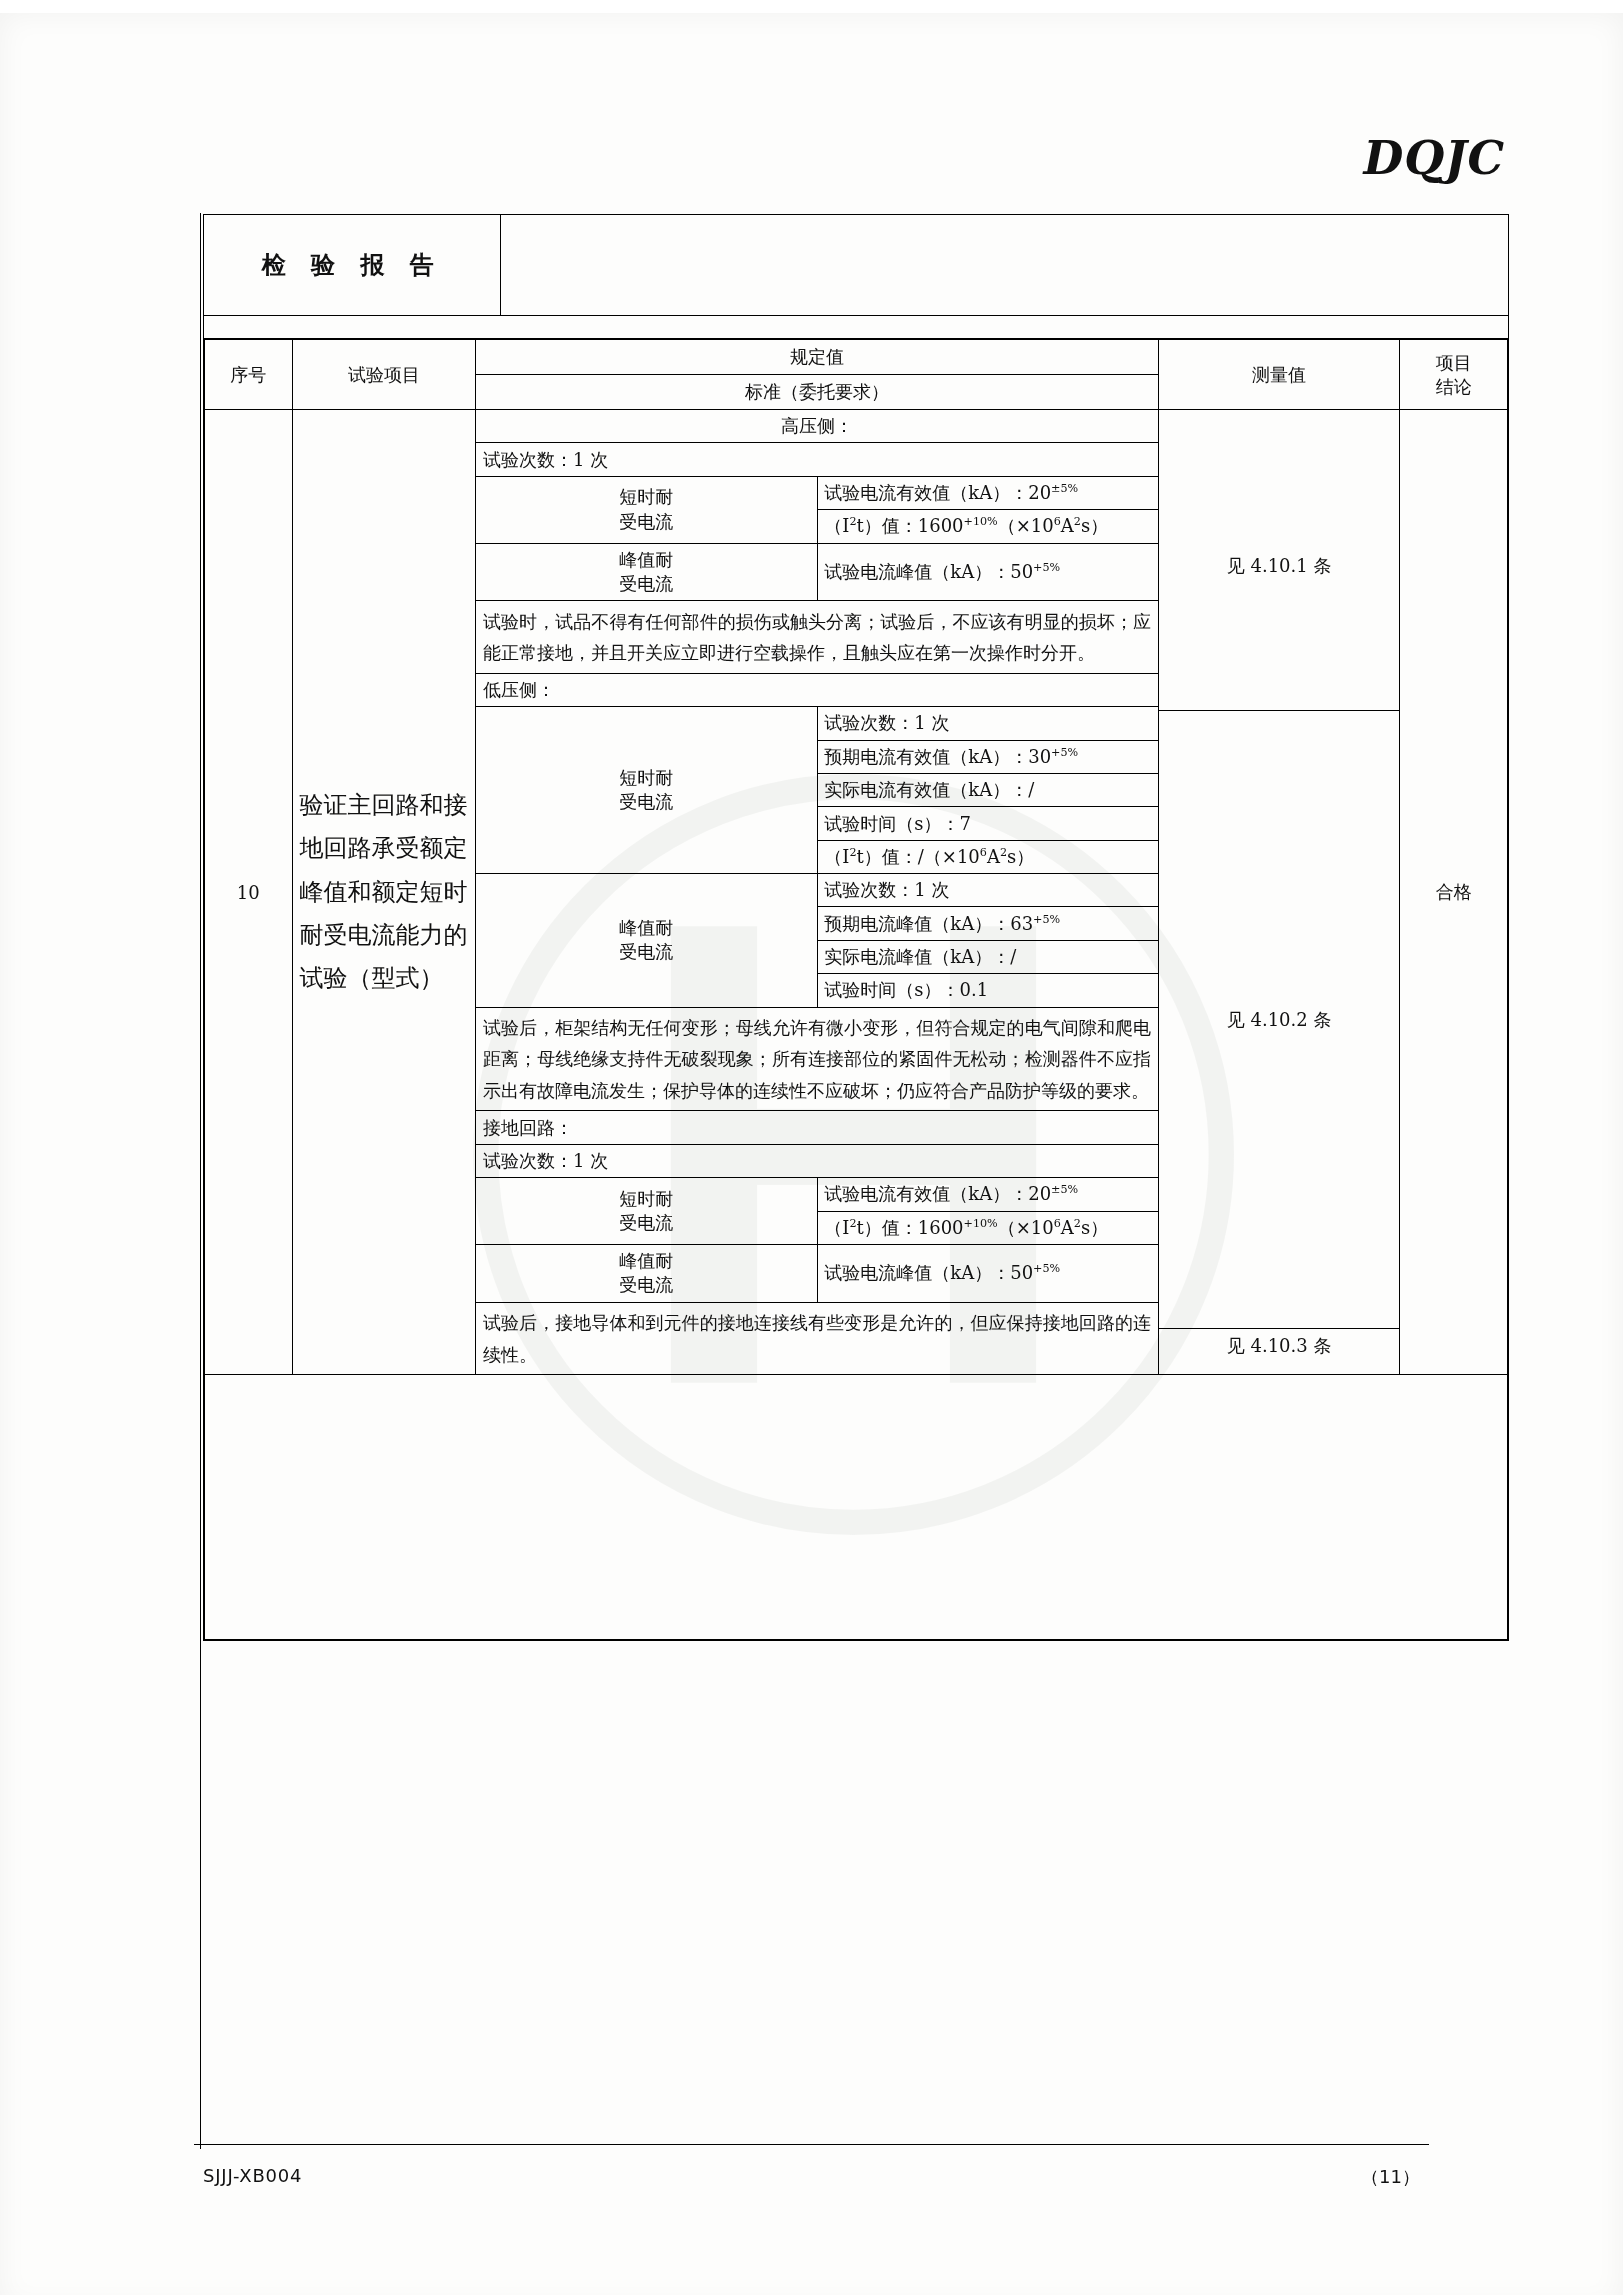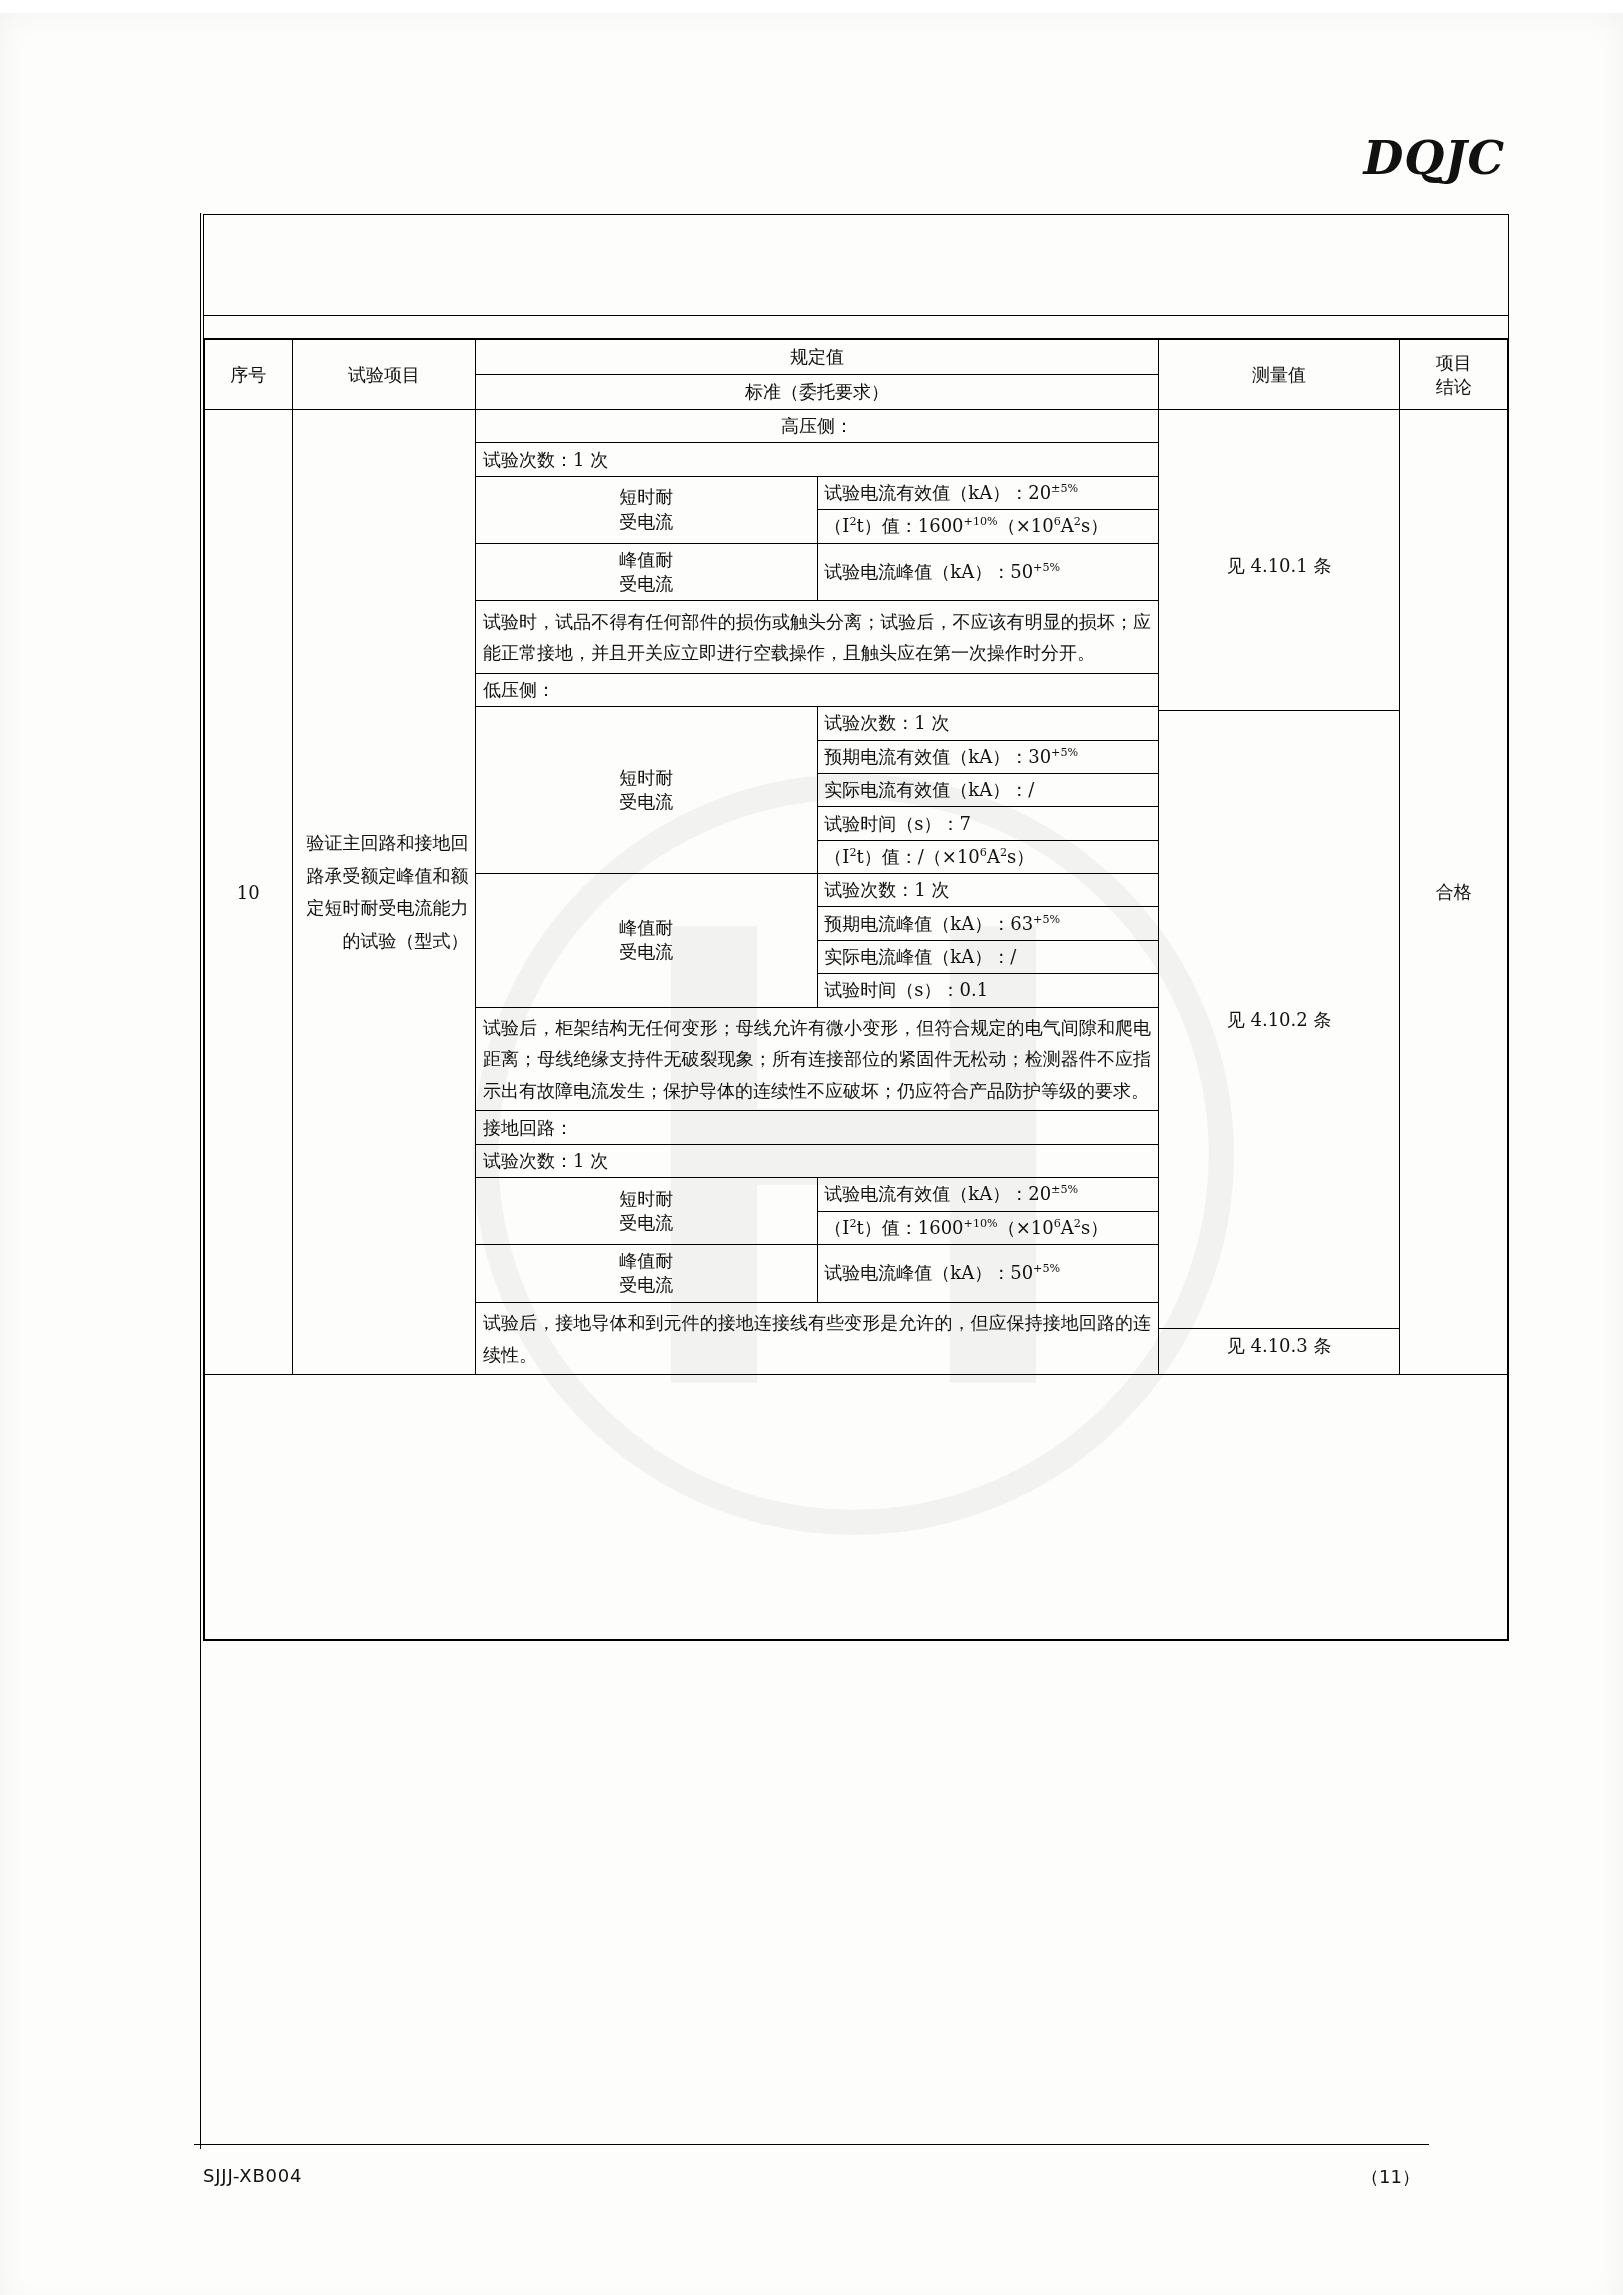--- a/index.html
+++ b/index.html
@@ -206,6 +206,7 @@
   <div class="frame">
 
     <div class="hdr">
+      <div class="hdr-title">检 验 报 告</div>
     </div>
 
     <div class="gap-row"></div>

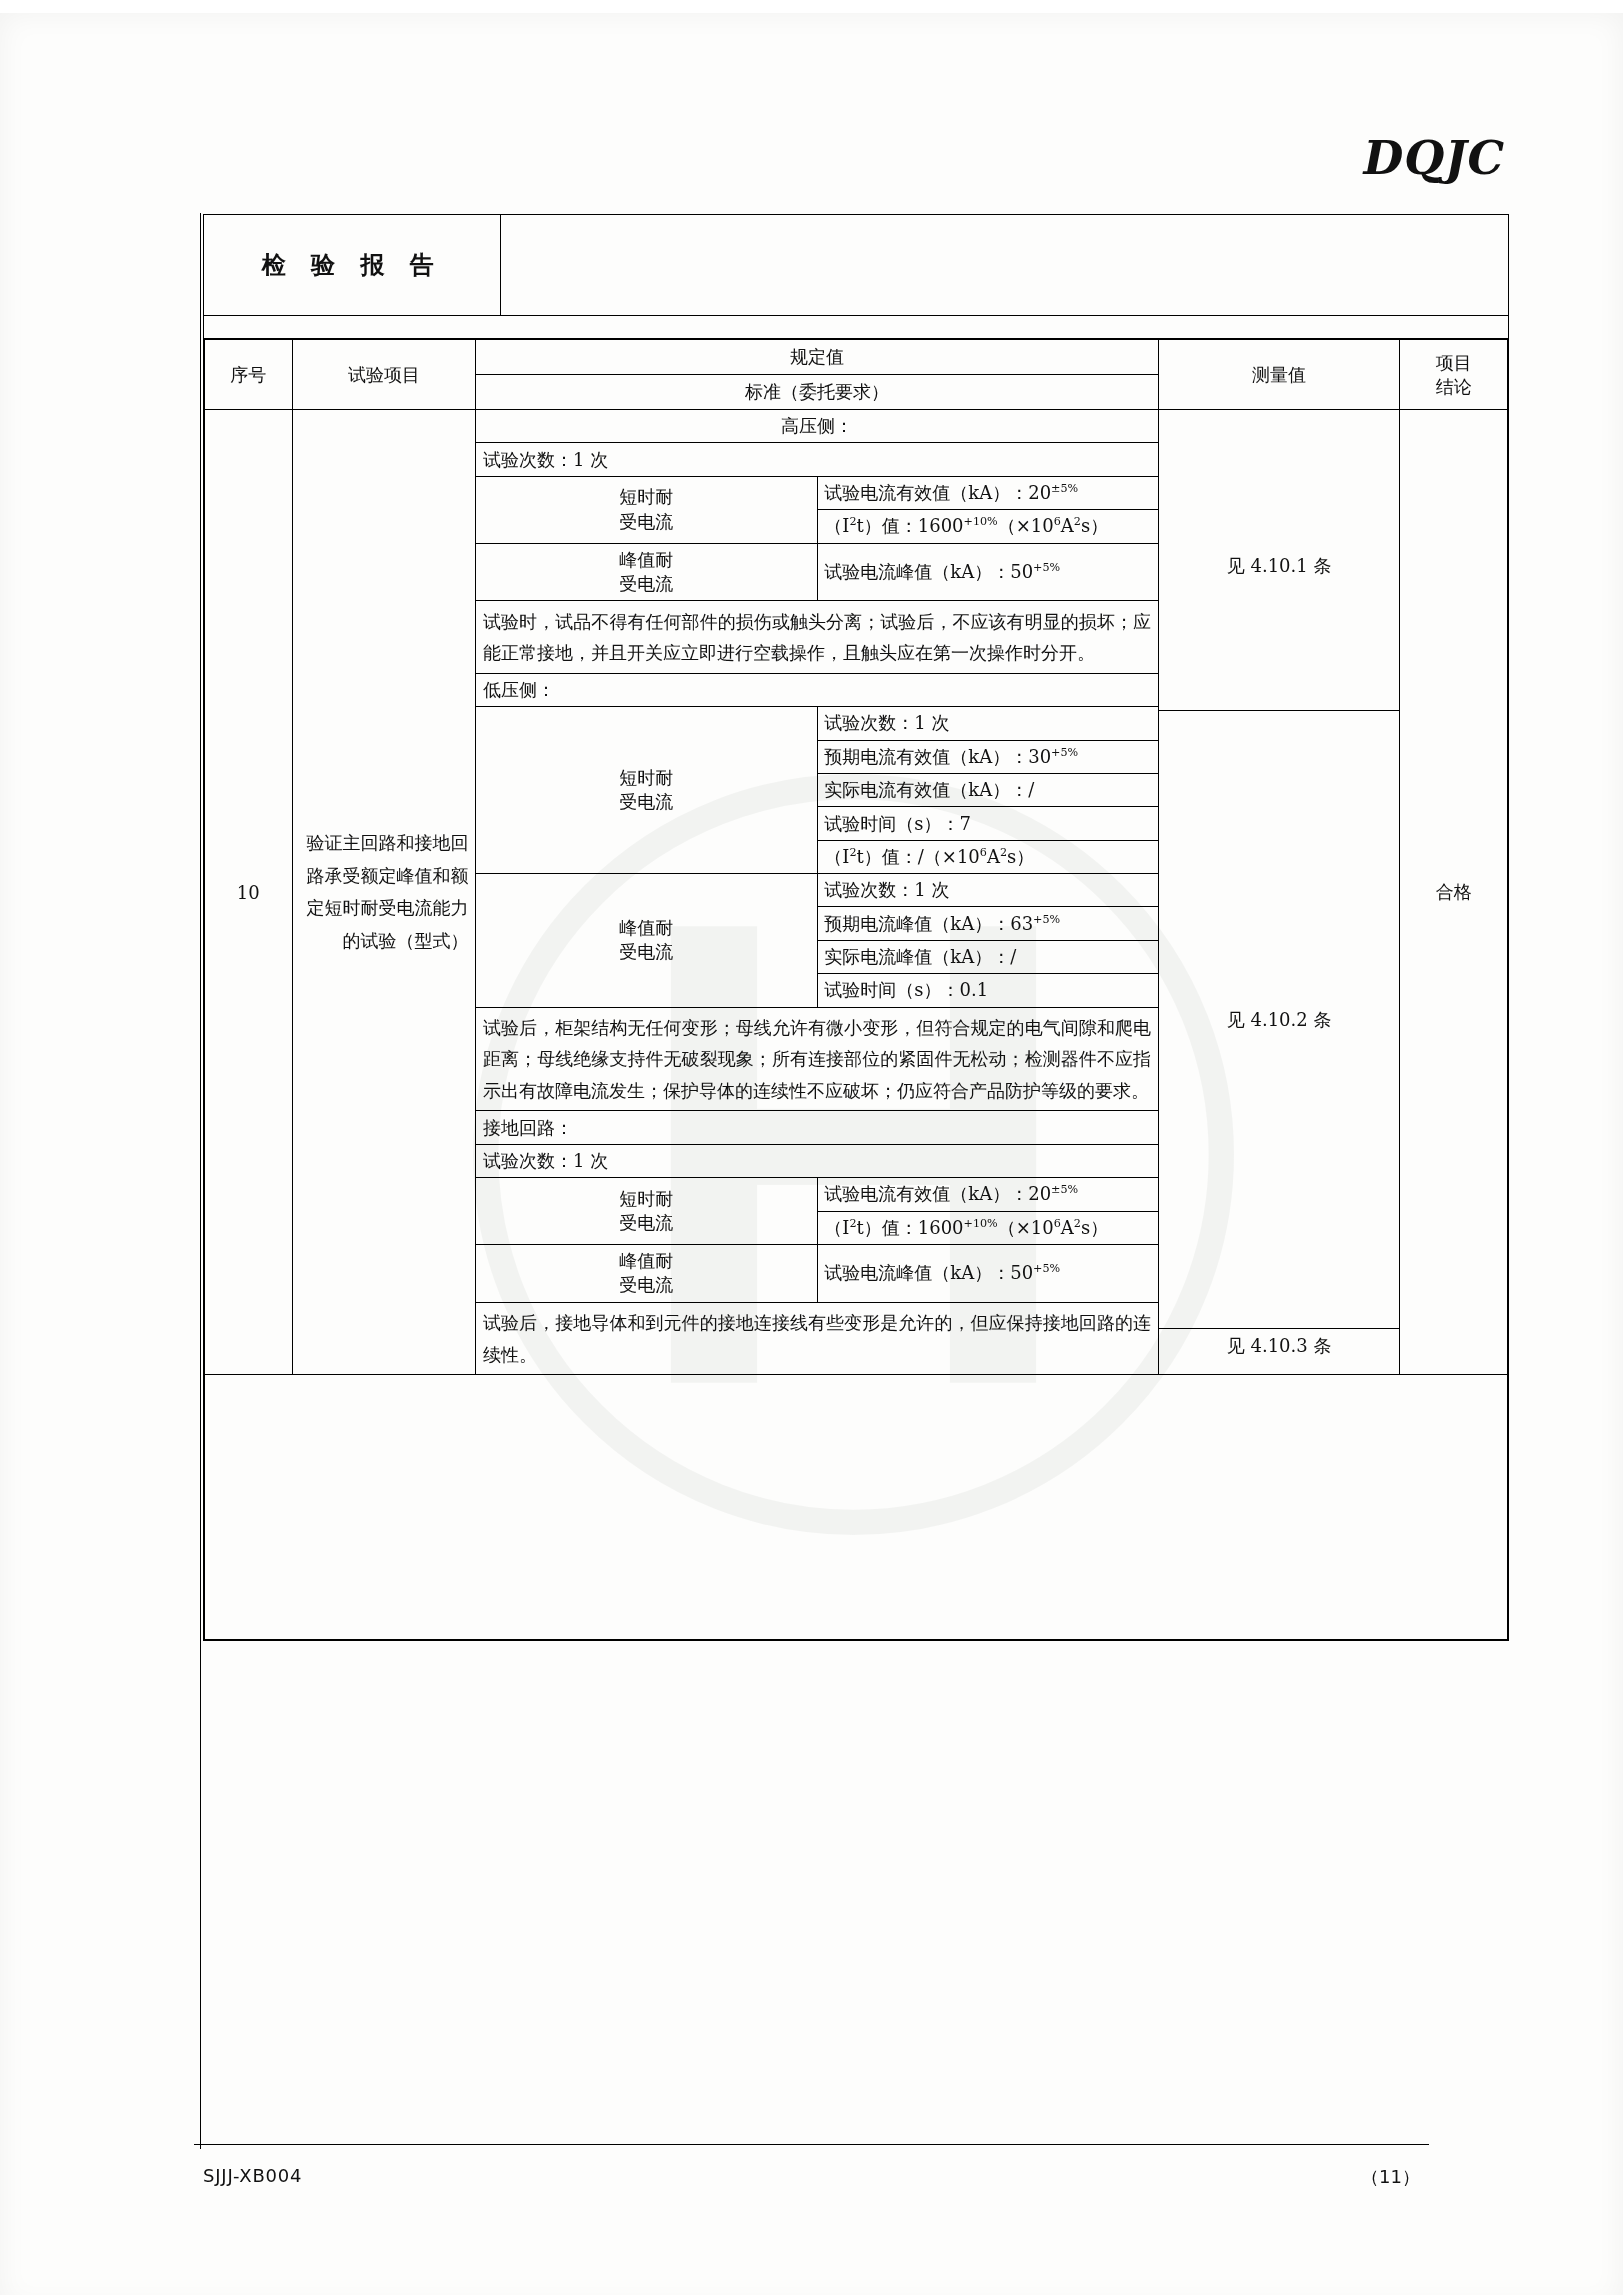--- a/index.html
+++ b/index.html
@@ -149,8 +149,8 @@
   sup { font-size: 0.62em; vertical-align: super; line-height: 0; }
   .item-name {
     line-height: 1.8;
-    text-align: right;
-    font-size: 18px;
+    text-align: left;
+    font-size: 24px;
   }
   .blank-tall { height: 254px; }
   

